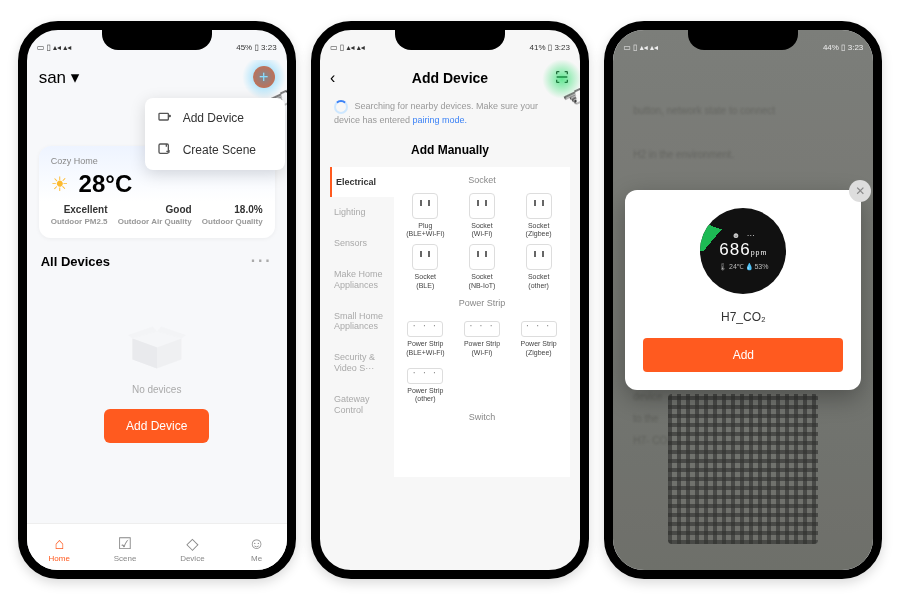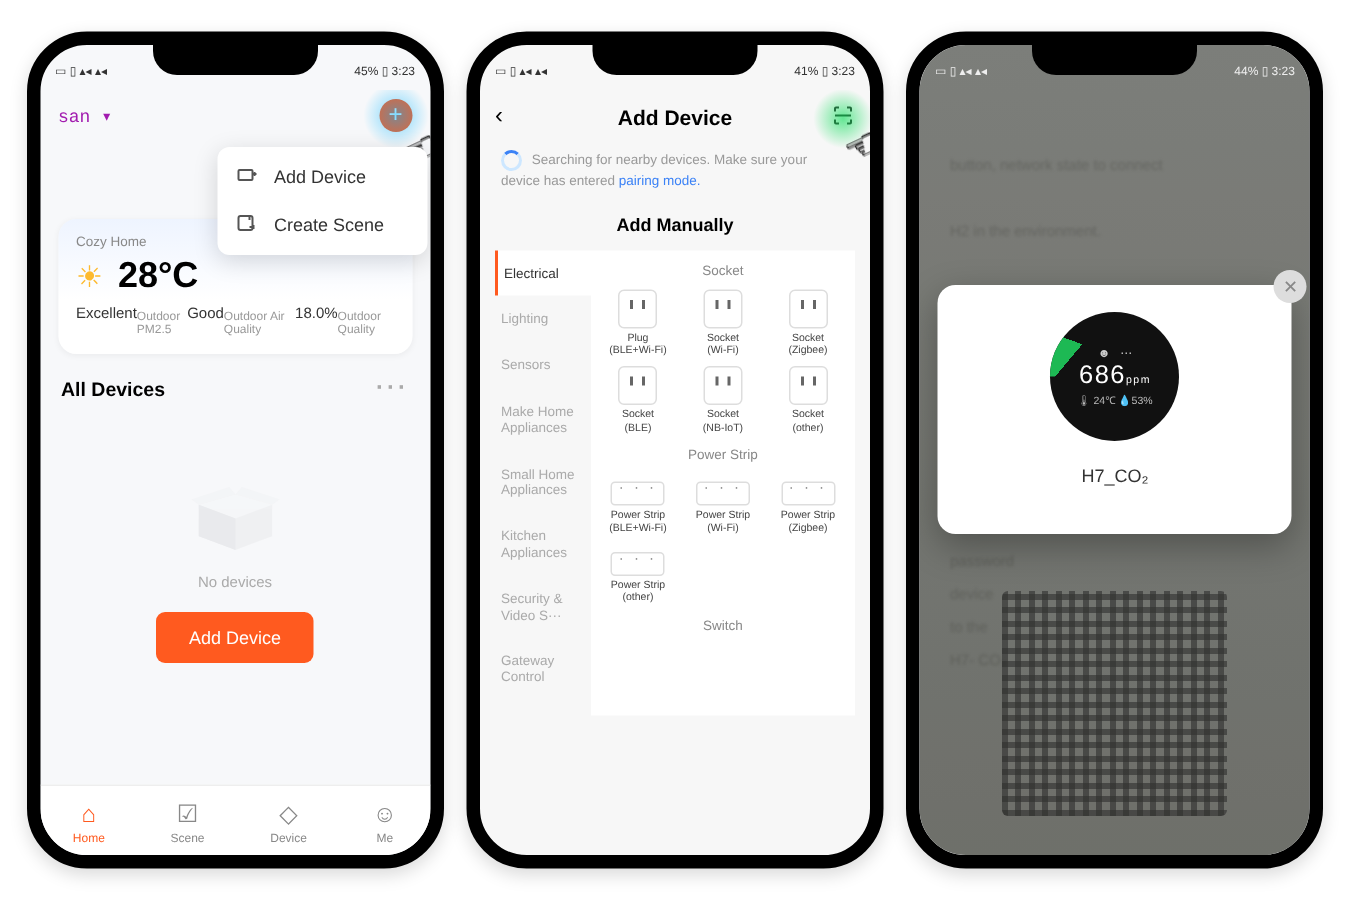--- a/index.html
+++ b/index.html
@@ -58,7 +58,7 @@
   }
   
   .topbar1 { display:flex; justify-content:space-between; align-items:center; margin-top:6px; }
-  .home-drop { font-size: 12px; color: #a21caf; font-family: Liberation Mono, monospace; }
+  .home-drop { font-size: 17px; color: #000000; }
   .plus-btn {
     width: 22px; height: 22px; background:#ff5a1f; border-radius:50%; color:#fff;
     display:flex; align-items:center; justify-content:center; font-size:16px; line-height:1;

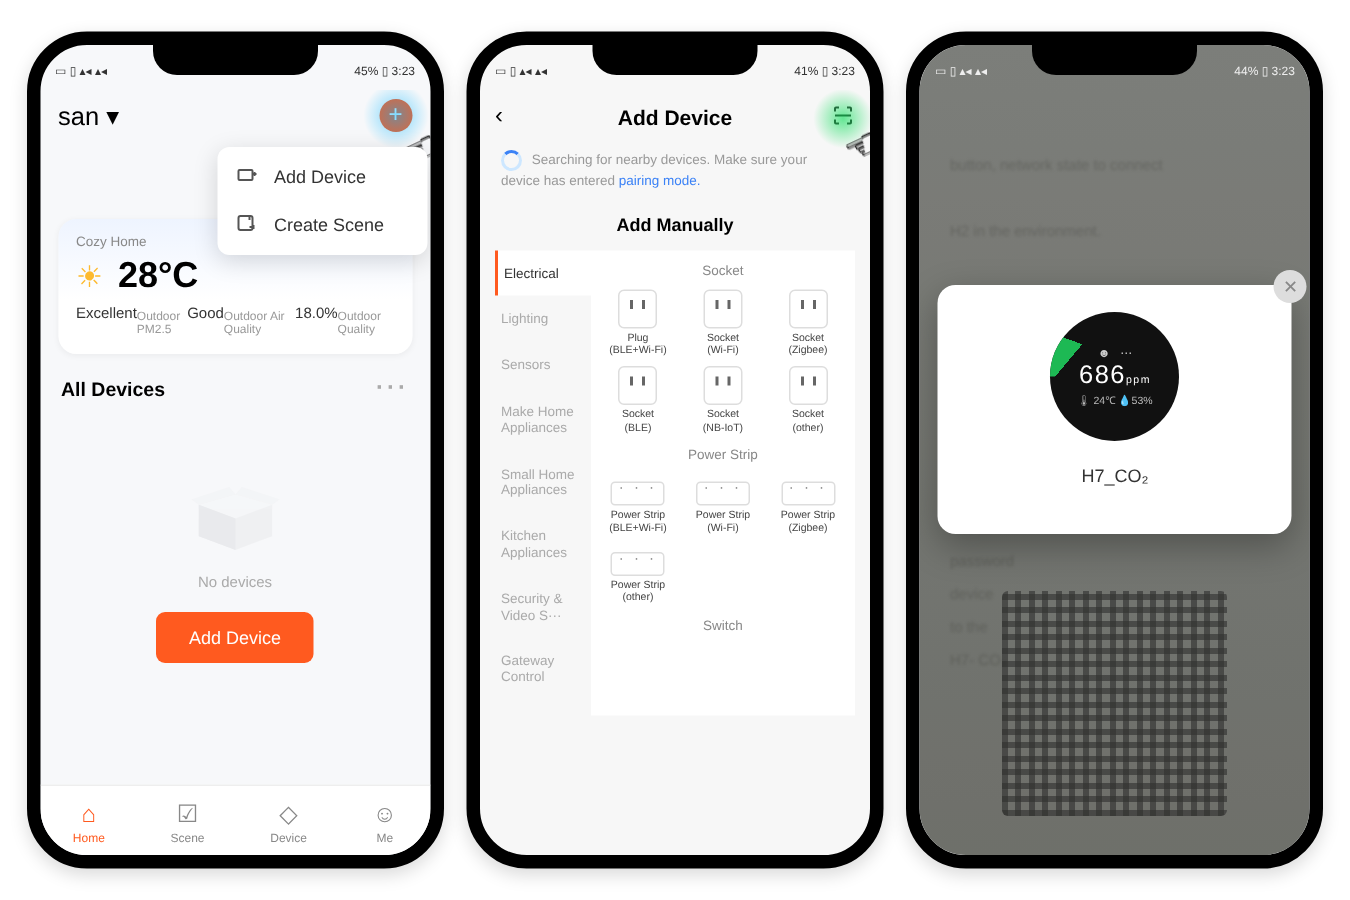--- a/index.html
+++ b/index.html
@@ -120,7 +120,7 @@
   .catalog { display:flex; height:310px; font-size:9px;}
   .cat-side { width:64px; display:flex; flex-direction:column; }
   .cat-side div { padding:10px 4px; color:#aaa; line-height:1.2;}
-  .cat-side div.selected { background:#fff; color:#333; font-weight:400; border-left:2px solid #ff5a1f;}
+  .cat-side div.selected { background:#fff; color:#333; font-weight:700; border-left:2px solid #ff5a1f;}
   .cat-main { flex:1; padding:0 4px; background:#fff;}
   .cat-section-title { text-align:center; color:#888; margin:8px 0;}
   .grid3 { display:grid; grid-template-columns:repeat(3,1fr); gap:6px 2px;}

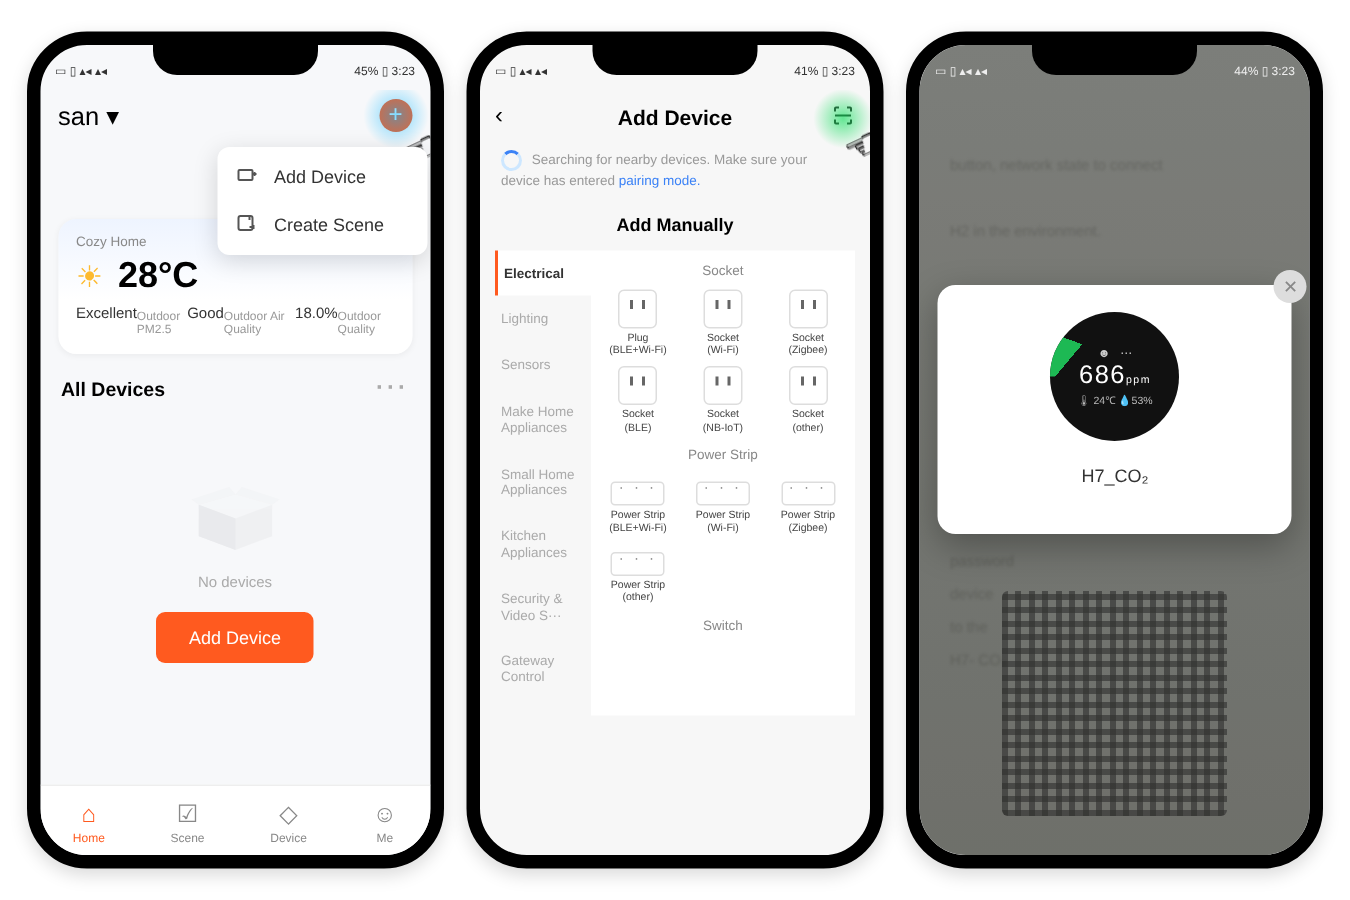--- a/index.html
+++ b/index.html
@@ -84,7 +84,7 @@
   .wc-main { display:flex; align-items:center; gap:10px; margin:4px 0 6px 0;}
   .wc-temp { font-size:24px; font-weight:600; }
   .wc-row { display:flex; justify-content:space-between; }
-  .wc-metric { display:flex; flex-direction:row; align-items:flex-start; }
+  .wc-metric { display:flex; flex-direction:column; align-items:flex-end;font-weight:bold; }
   .wc-metric span:first-child { font-size:10px; color:#333; }
   .wc-metric span:last-child { font-size:8px; color:#999; margin-top:2px; }
   .section-hdr { display:flex; justify-content:space-between; align-items:center; margin:14px 2px 0 2px; }

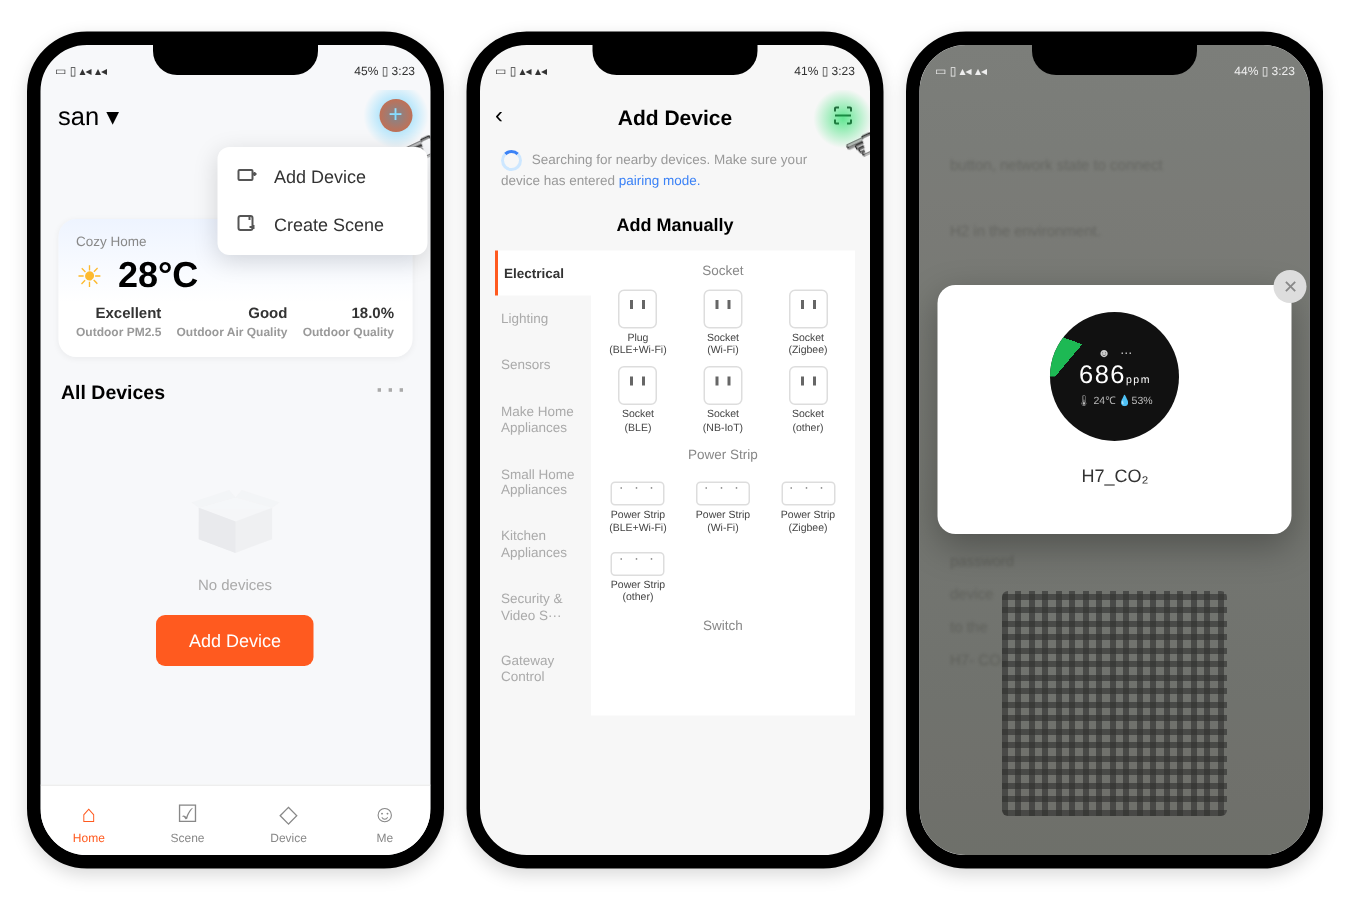--- a/index.html
+++ b/index.html
@@ -313,7 +313,6 @@
         <div>Sensors</div>
         <div>Make Home Appliances</div>
         <div>Small Home Appliances</div>
-        <div>Kitchen Appliances</div>
         <div>Security &amp; Video S···</div>
         <div>Gateway Control</div>
       </div>

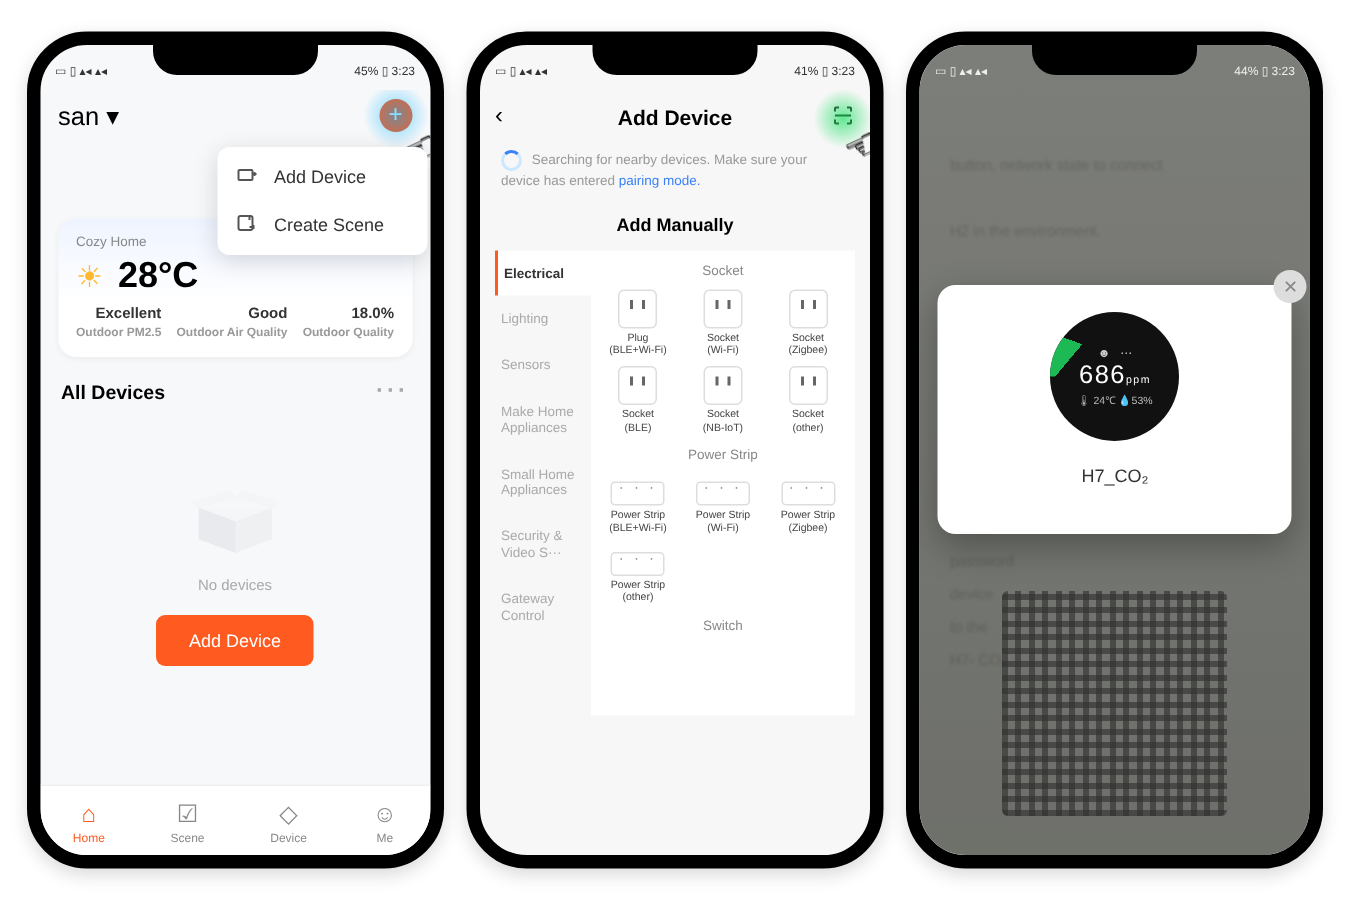--- a/index.html
+++ b/index.html
@@ -419,6 +419,7 @@
         </div>
       </div>
       <div class="modal-name">H7_CO₂</div>
+      <button class="modal-btn">Add</button>
     </div>
   </div>
 </div>

